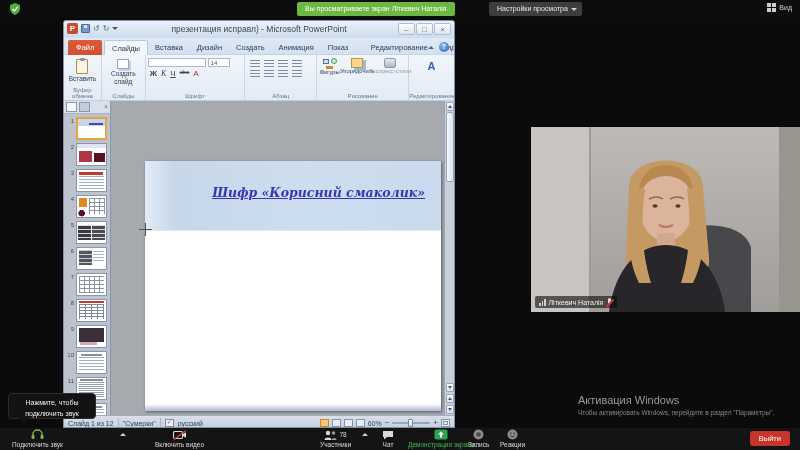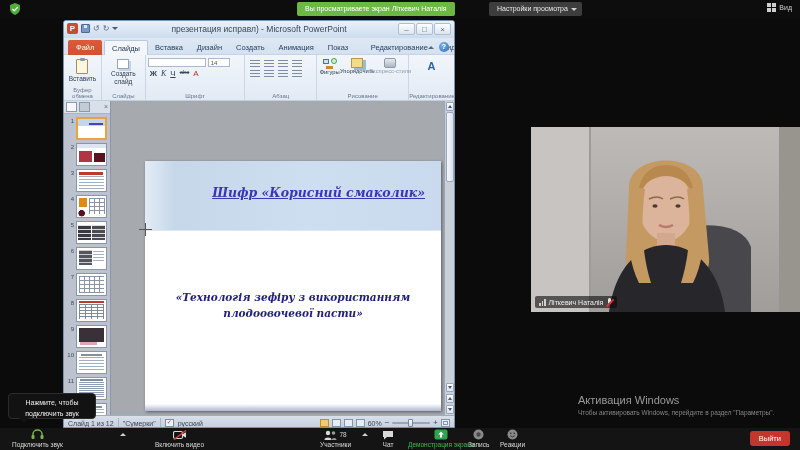--- a/index.html
+++ b/index.html
@@ -376,8 +376,6 @@
           <div class="slide-band"></div>
           <div class="slide-title">Шифр «Корисний смаколик»</div>
           <div class="crosshair"></div>
-          <div class="slide-body">«Технологія зефіру з використанням
-плодоовочевої пасти»</div>
           <div class="slide-bottom"></div>
         </div>
         <div class="vscroll">

